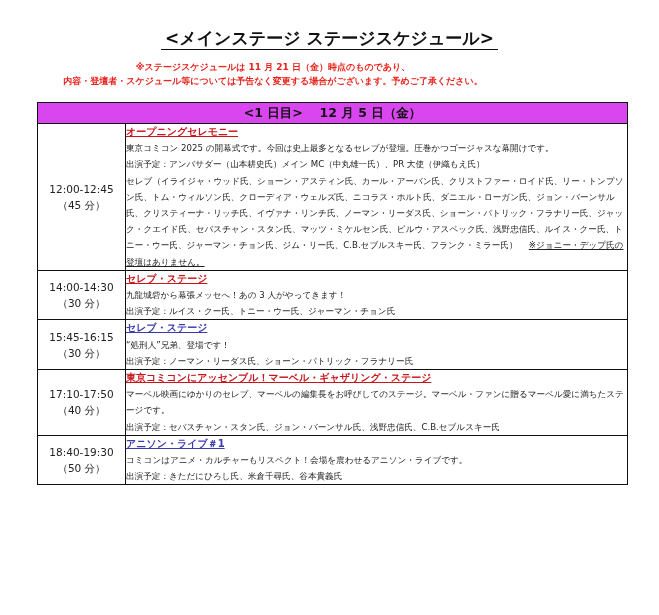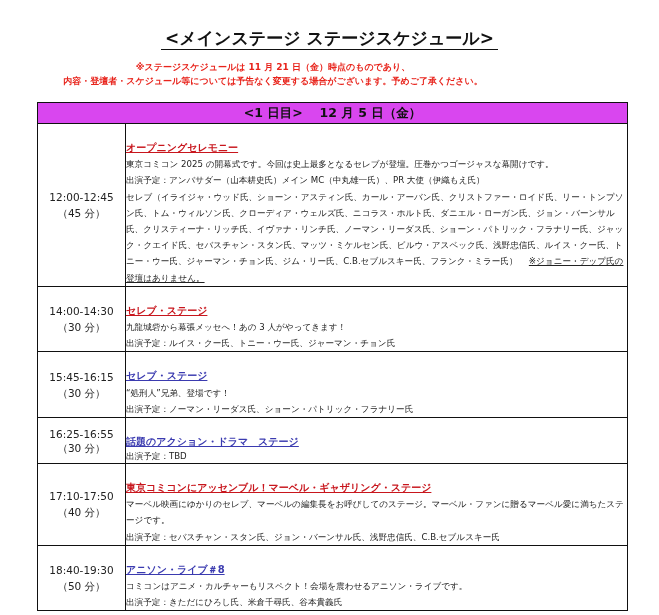--- a/index.html
+++ b/index.html
@@ -43,7 +43,7 @@
   }
   .ev-title {
     display: inline-block; font-size: 10px; font-weight: bold; text-decoration: underline;
-    line-height: 15px; cursor: pointer; margin-top: 16px;
+    line-height: 15px; cursor: pointer;
   }
   .ev-title.red { color: #c8161d; }
   .ev-title.blue { color: #3b3bb0; }

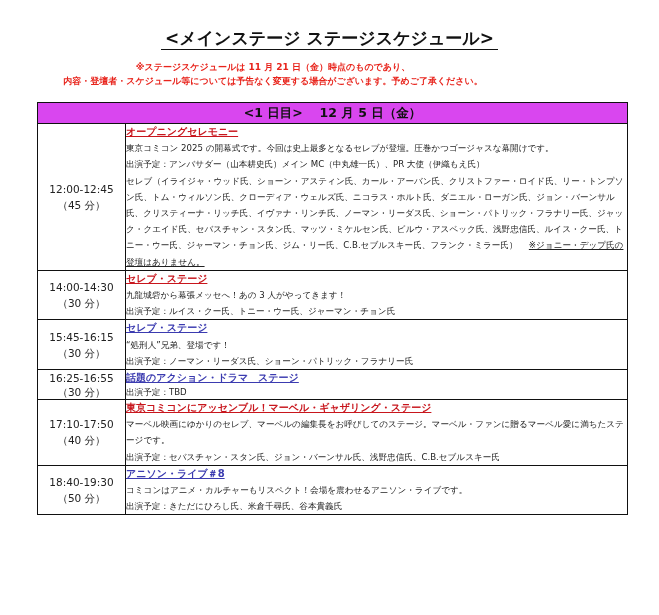--- a/index.html
+++ b/index.html
@@ -105,16 +105,6 @@
     </td>
   </tr>
 
-  <tr style="height:30px">
-    <td class="time-cell" style="line-height:14px">
-      <span class="line">16:25-16:55</span>
-      <span class="line">（30 分）</span>
-    </td>
-    <td class="detail-cell" style="line-height:14px">
-      <span class="ev-title blue">話題のアクション・ドラマ　ステージ</span>
-      <span class="line">出演予定：TBD</span>
-    </td>
-  </tr>
 
   <tr style="height:63px">
     <td class="time-cell">

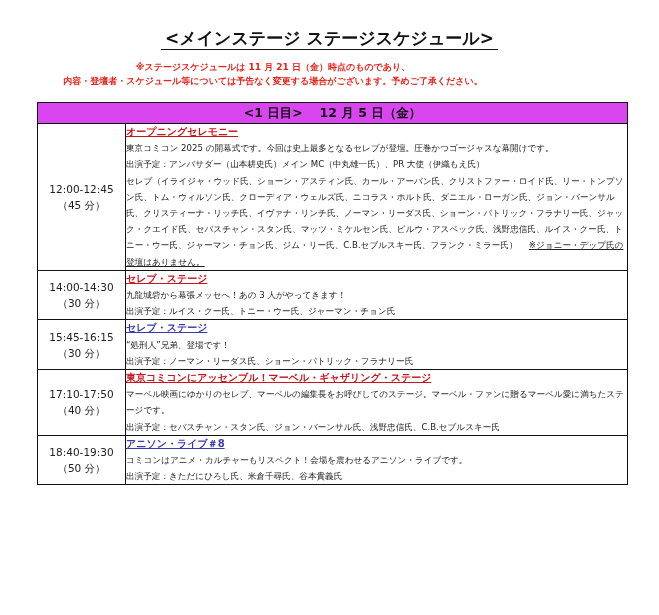--- a/index.html
+++ b/index.html
@@ -125,7 +125,7 @@
       <span class="line">（50 分）</span>
     </td>
     <td class="detail-cell">
-      <span class="ev-title blue">アニソン・ライブ＃8</span>
+      <span class="ev-title blue">アニソン・ライブ＃1</span>
       <span class="line">コミコンはアニメ・カルチャーもリスペクト！会場を震わせるアニソン・ライブです。</span>
       <span class="line">出演予定：きただにひろし氏、米倉千尋氏、谷本貴義氏</span>
     </td>

